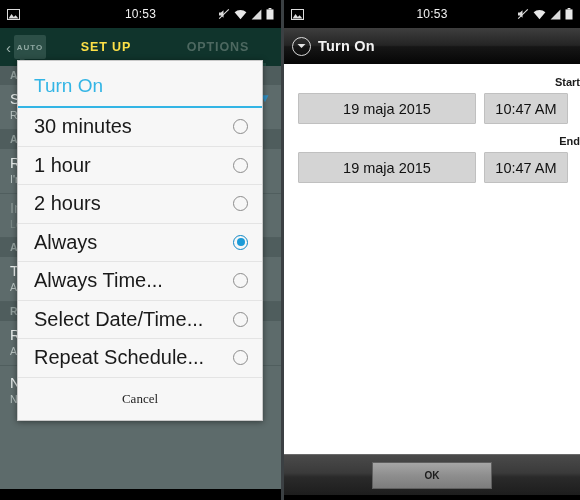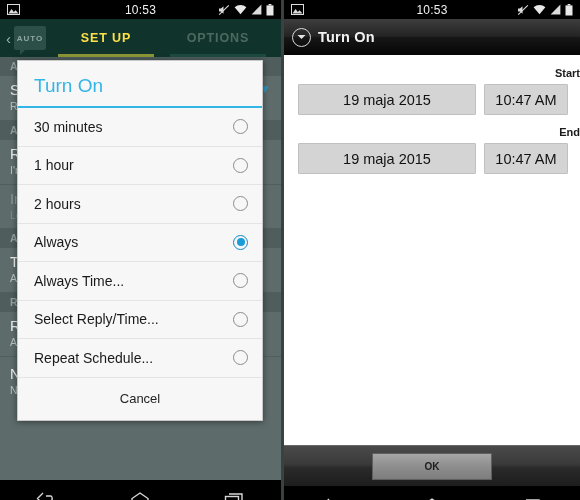--- a/index.html
+++ b/index.html
@@ -19,7 +19,7 @@
 
   
   .statusbar {
-    position: relative; height: 19px; background: #000000;
+    position: relative; height: 28px; background: #000000;
     display: flex; align-items: center; color: #e8e8e8;
   }
   .sb-left { display: flex; align-items: center; padding-left: 7px; gap: 5px; }

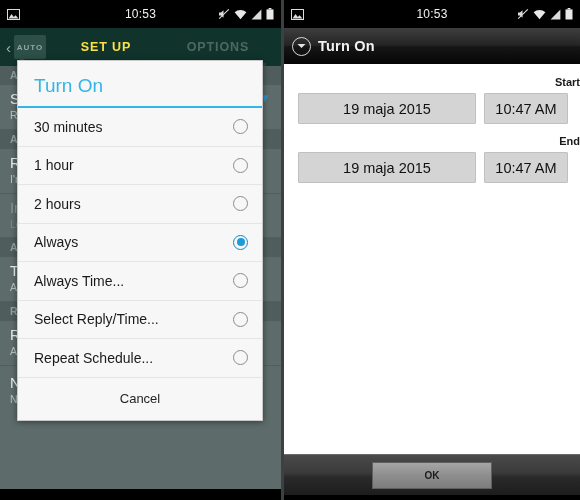--- a/index.html
+++ b/index.html
@@ -91,7 +91,7 @@
     padding: 0 14px 0 16px; border-bottom: 1px solid #e4e4e4;
     background: #f7f7f7;
   }
-  .dlg-item-label { font-size: 14px; color: #1a1a1a; flex: 1; }
+  .dlg-item-label { font-size: 20px; color: #1a1a1a; flex: 1; }
   .radio {
     width: 15px; height: 15px; border-radius: 50%;
     border: 1.6px solid #8c8c8c; background: transparent;

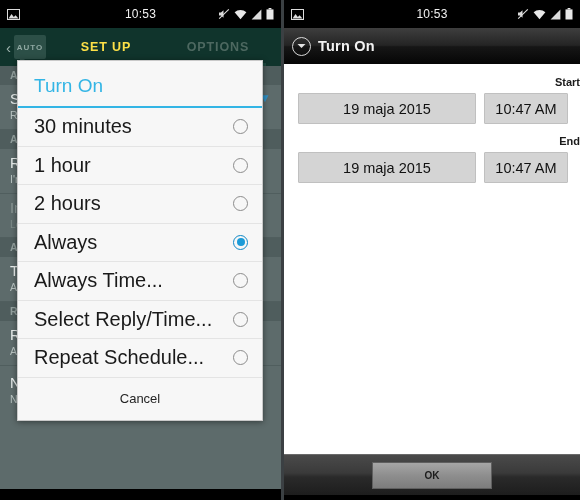--- a/index.html
+++ b/index.html
@@ -278,7 +278,7 @@
         <span class="radio"></span>
       </div>
       <div class="dlg-item">
-        <span class="dlg-item-label">Select Reply/Time...</span>
+        <span class="dlg-item-label">Select Date/Time...</span>
         <span class="radio"></span>
       </div>
       <div class="dlg-item">

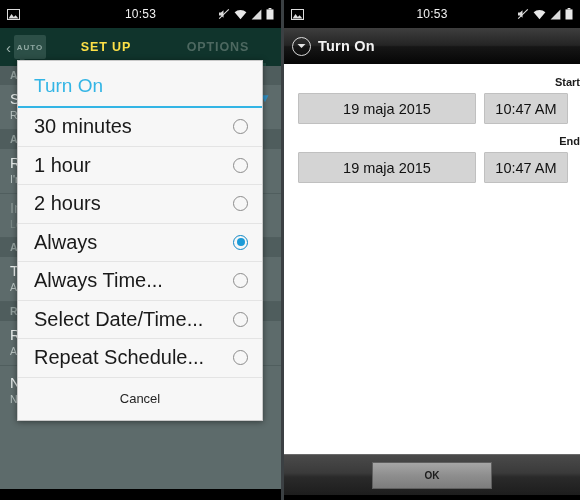--- a/index.html
+++ b/index.html
@@ -104,6 +104,7 @@
   .dlg-footer {
     height: 42px; display: flex; align-items: center; justify-content: center;
     background: #f7f7f7;
+    font-family: Liberation Serif, serif;
   }
   .dlg-cancel { font-size: 13px; color: #242424; }
 

